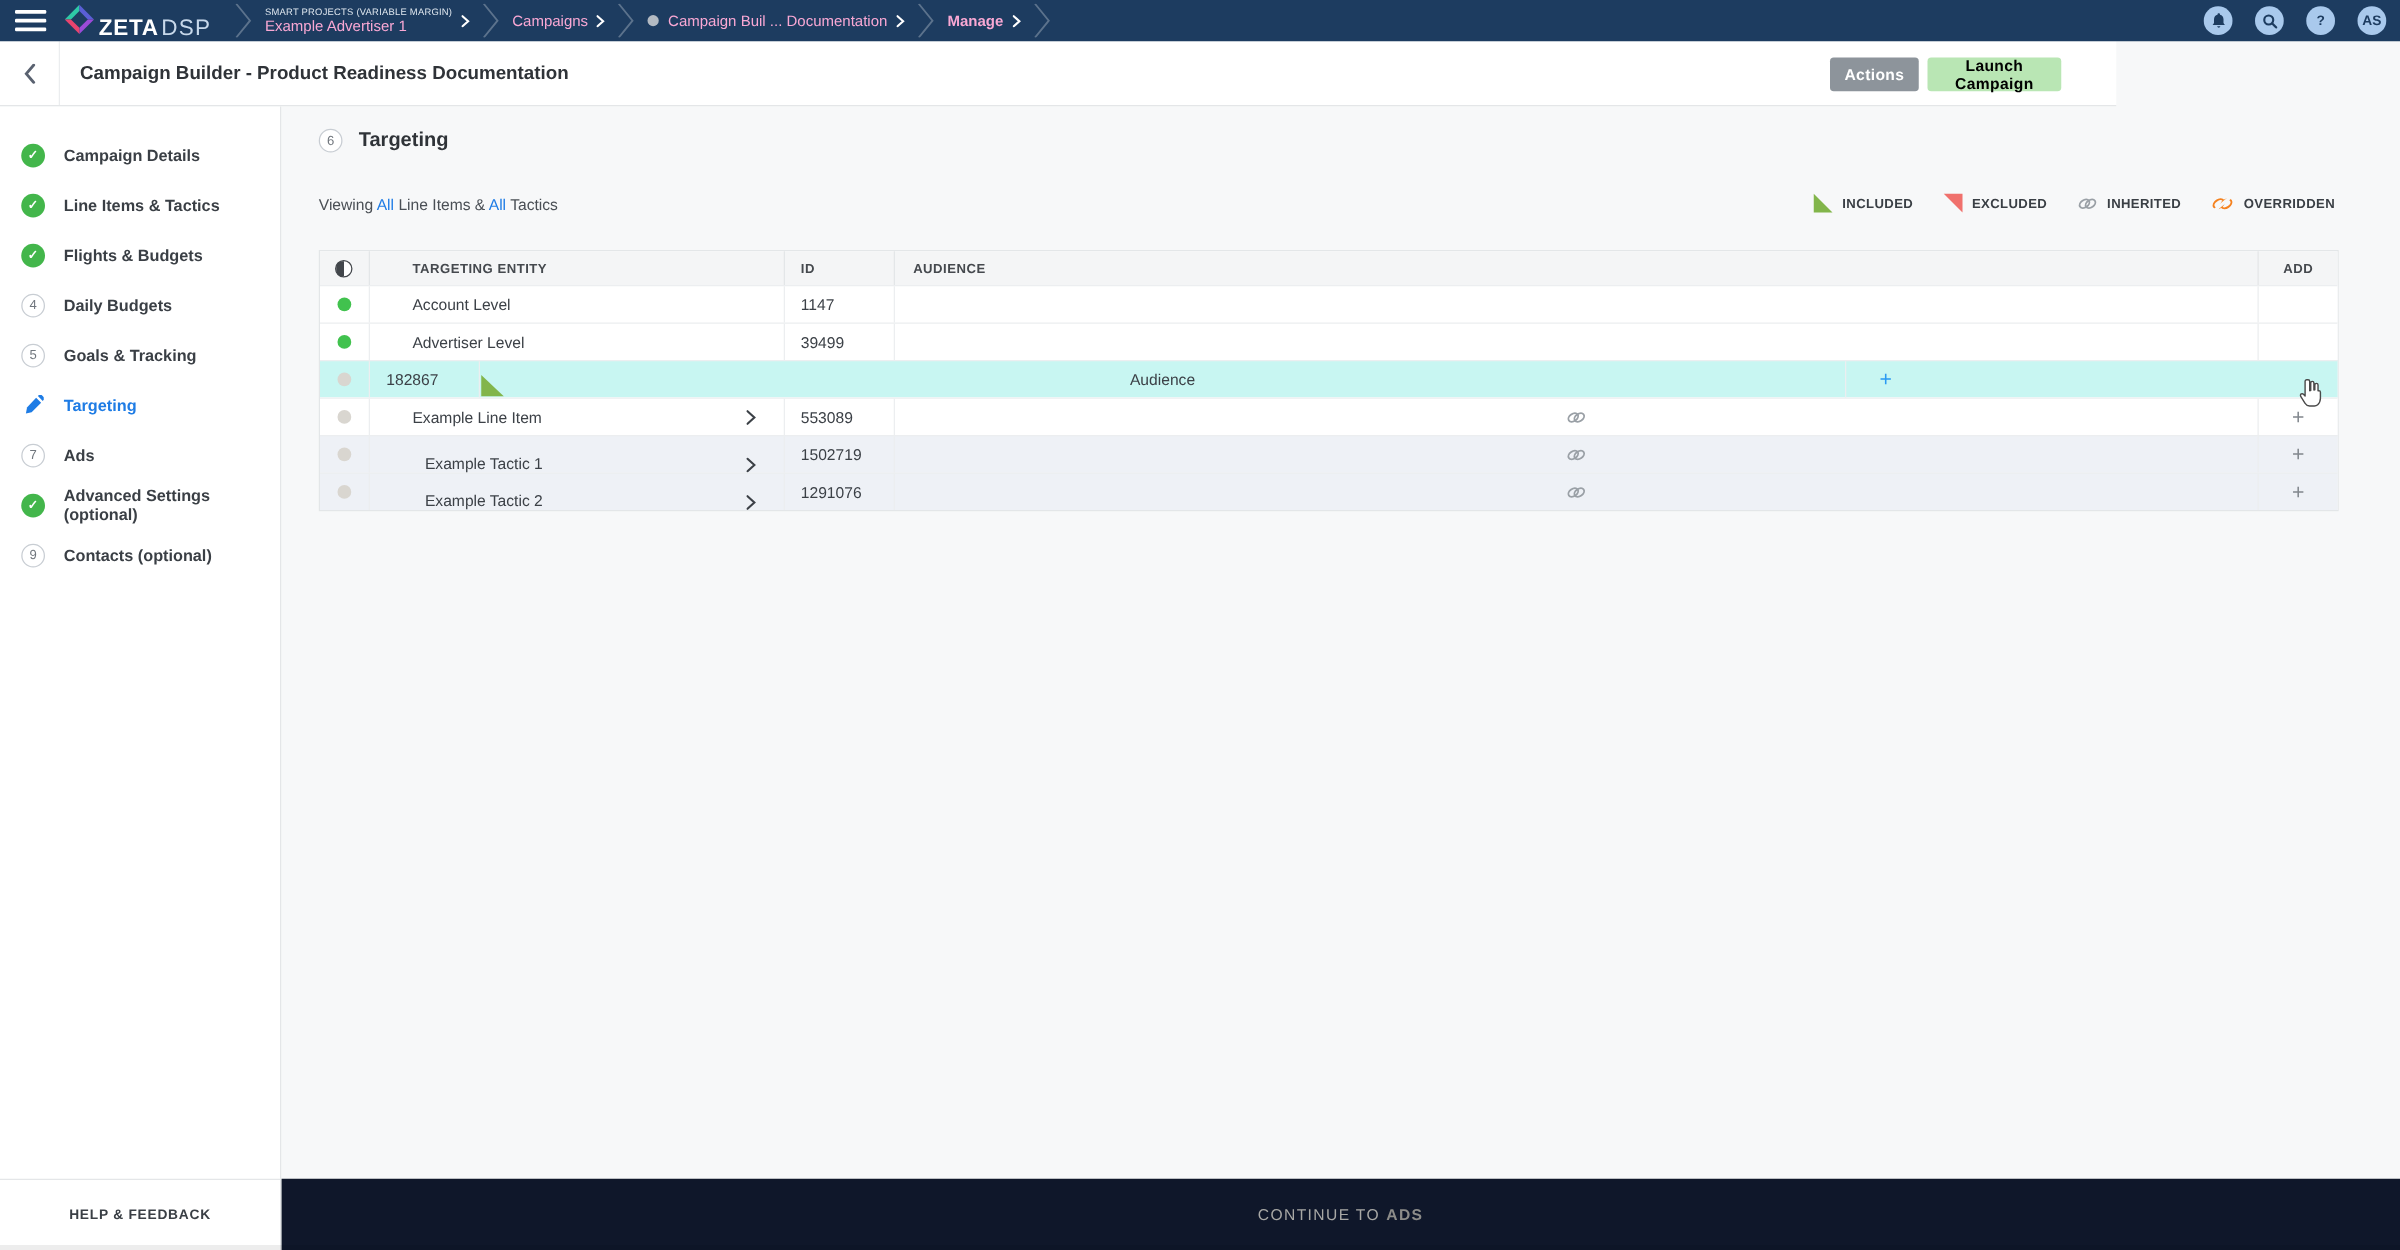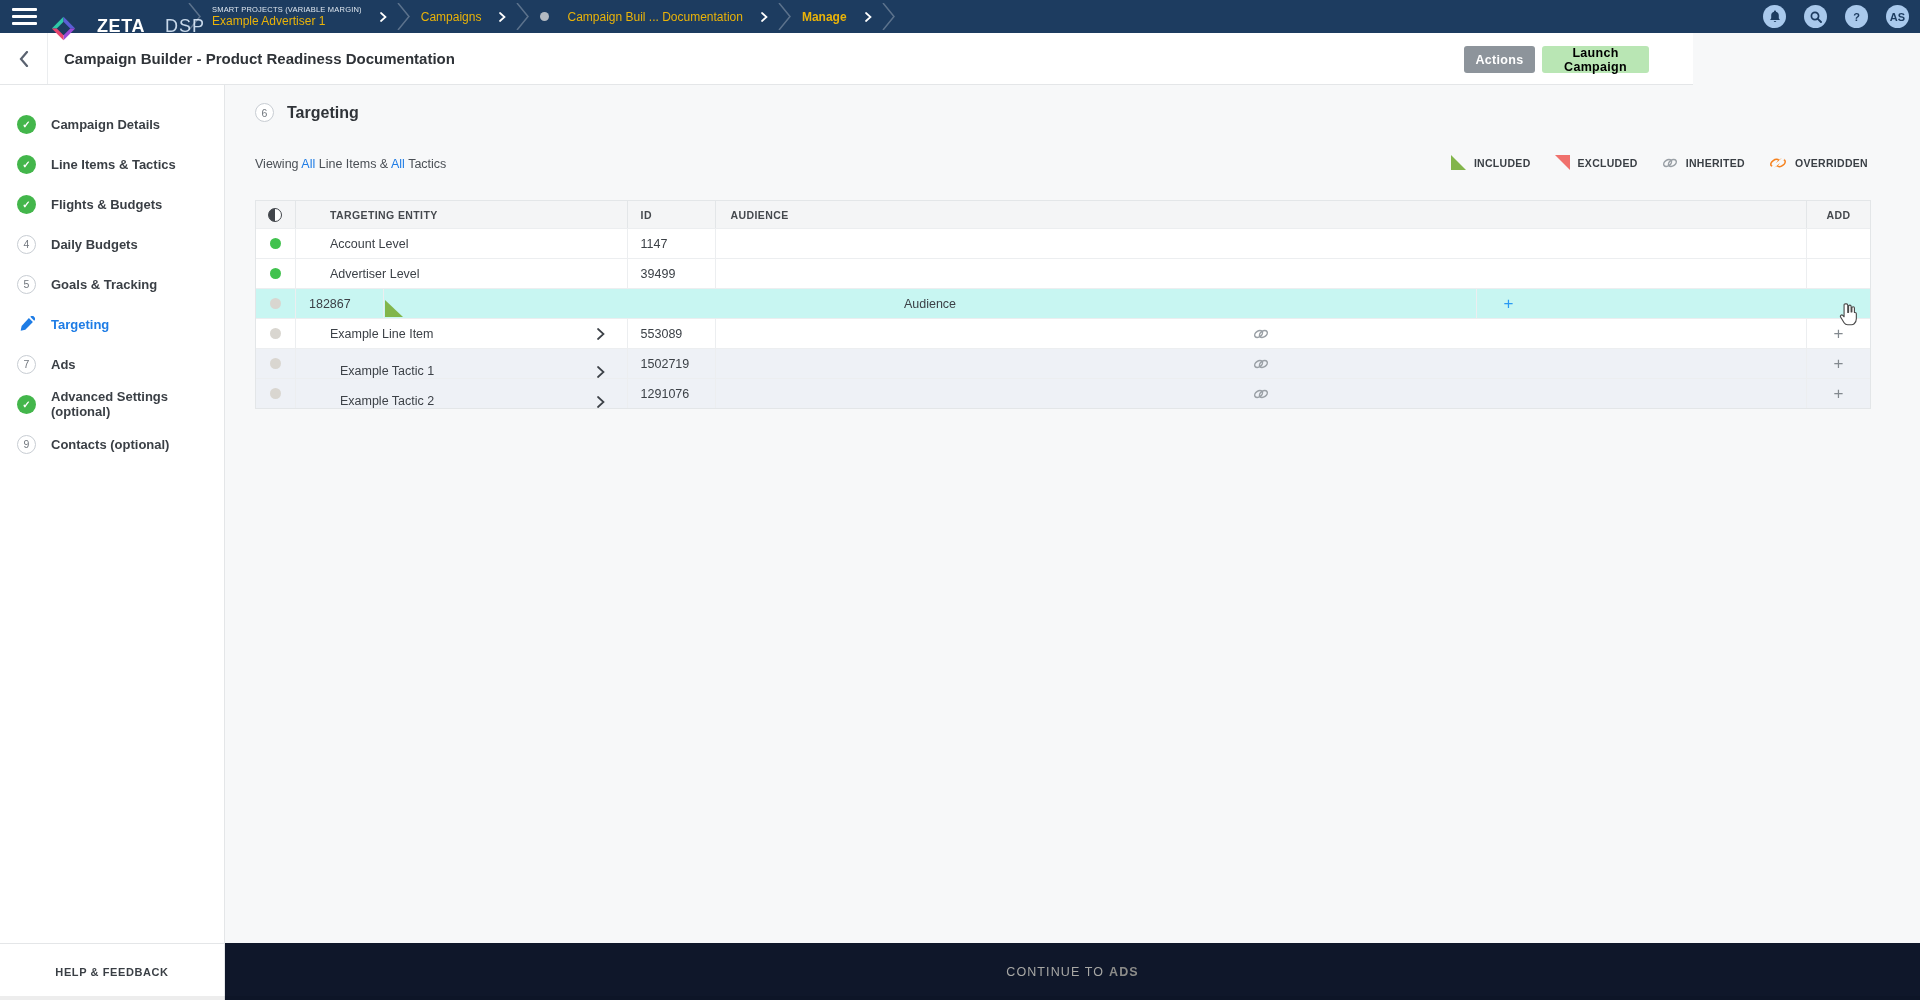--- a/index.html
+++ b/index.html
@@ -15,7 +15,7 @@
   .logo-dsp { color:#c7d8ea; font-size:18px; font-weight:normal; letter-spacing:1px; }
   .crumbs { position:absolute; left:186px; top:0; height:33px; display:flex; align-items:center; }
   .crumb-sep { flex:none; margin:0 2px; }
-  .crumb { display:flex; align-items:center; gap:18px; padding:0 8px; color:#fff; cursor:pointer; white-space:nowrap; }
+  .crumb { display:flex; align-items:center; gap:7px; padding:0 8px; color:#fff; cursor:pointer; white-space:nowrap; }
   .crumb .stack { display:flex; flex-direction:column; justify-content:center; }
   .crumb .eyebrow { font-size:7.5px; color:#dfe7ef; letter-spacing:.2px; }
   .crumb .lbl { font-size:12px; color:#eab308; }

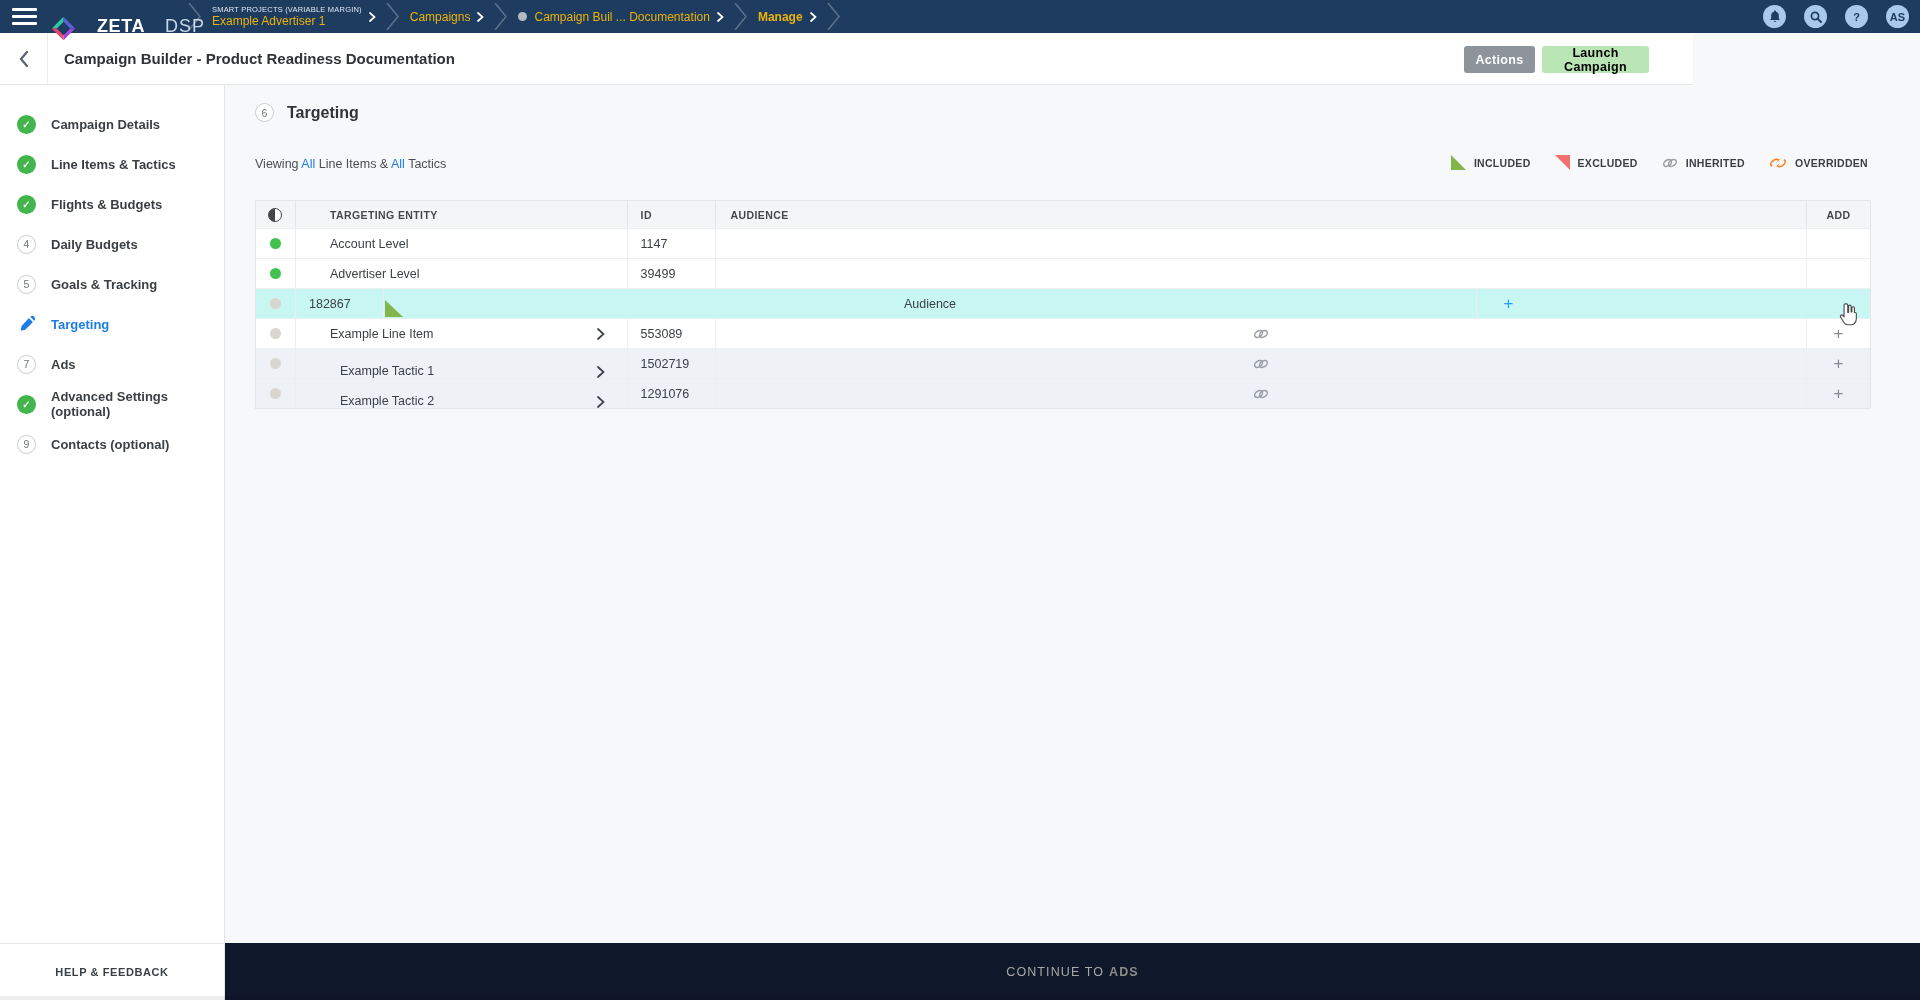--- a/index.html
+++ b/index.html
@@ -10,7 +10,7 @@
   .navbar { position:absolute; top:0; left:0; width:1920px; height:33px; background:#1d3c60; z-index:5; }
   .hamburger { position:absolute; left:12px; top:8px; width:25px; height:17px; display:flex; flex-direction:column; justify-content:space-between; cursor:pointer; }
   .hamburger i { display:block; height:2.6px; background:#fff; border-radius:1px; }
-  .logo-wrap { position:absolute; left:50px; top:16px; height:27px; display:flex; align-items:flex-start; gap:20px; cursor:pointer; }
+  .logo-wrap { position:absolute; left:50px; top:6px; height:27px; display:flex; align-items:flex-end; gap:2px; cursor:pointer; }
   .logo-zeta { color:#fff; font-size:18px; font-weight:bold; letter-spacing:.6px; }
   .logo-dsp { color:#c7d8ea; font-size:18px; font-weight:normal; letter-spacing:1px; }
   .crumbs { position:absolute; left:186px; top:0; height:33px; display:flex; align-items:center; }

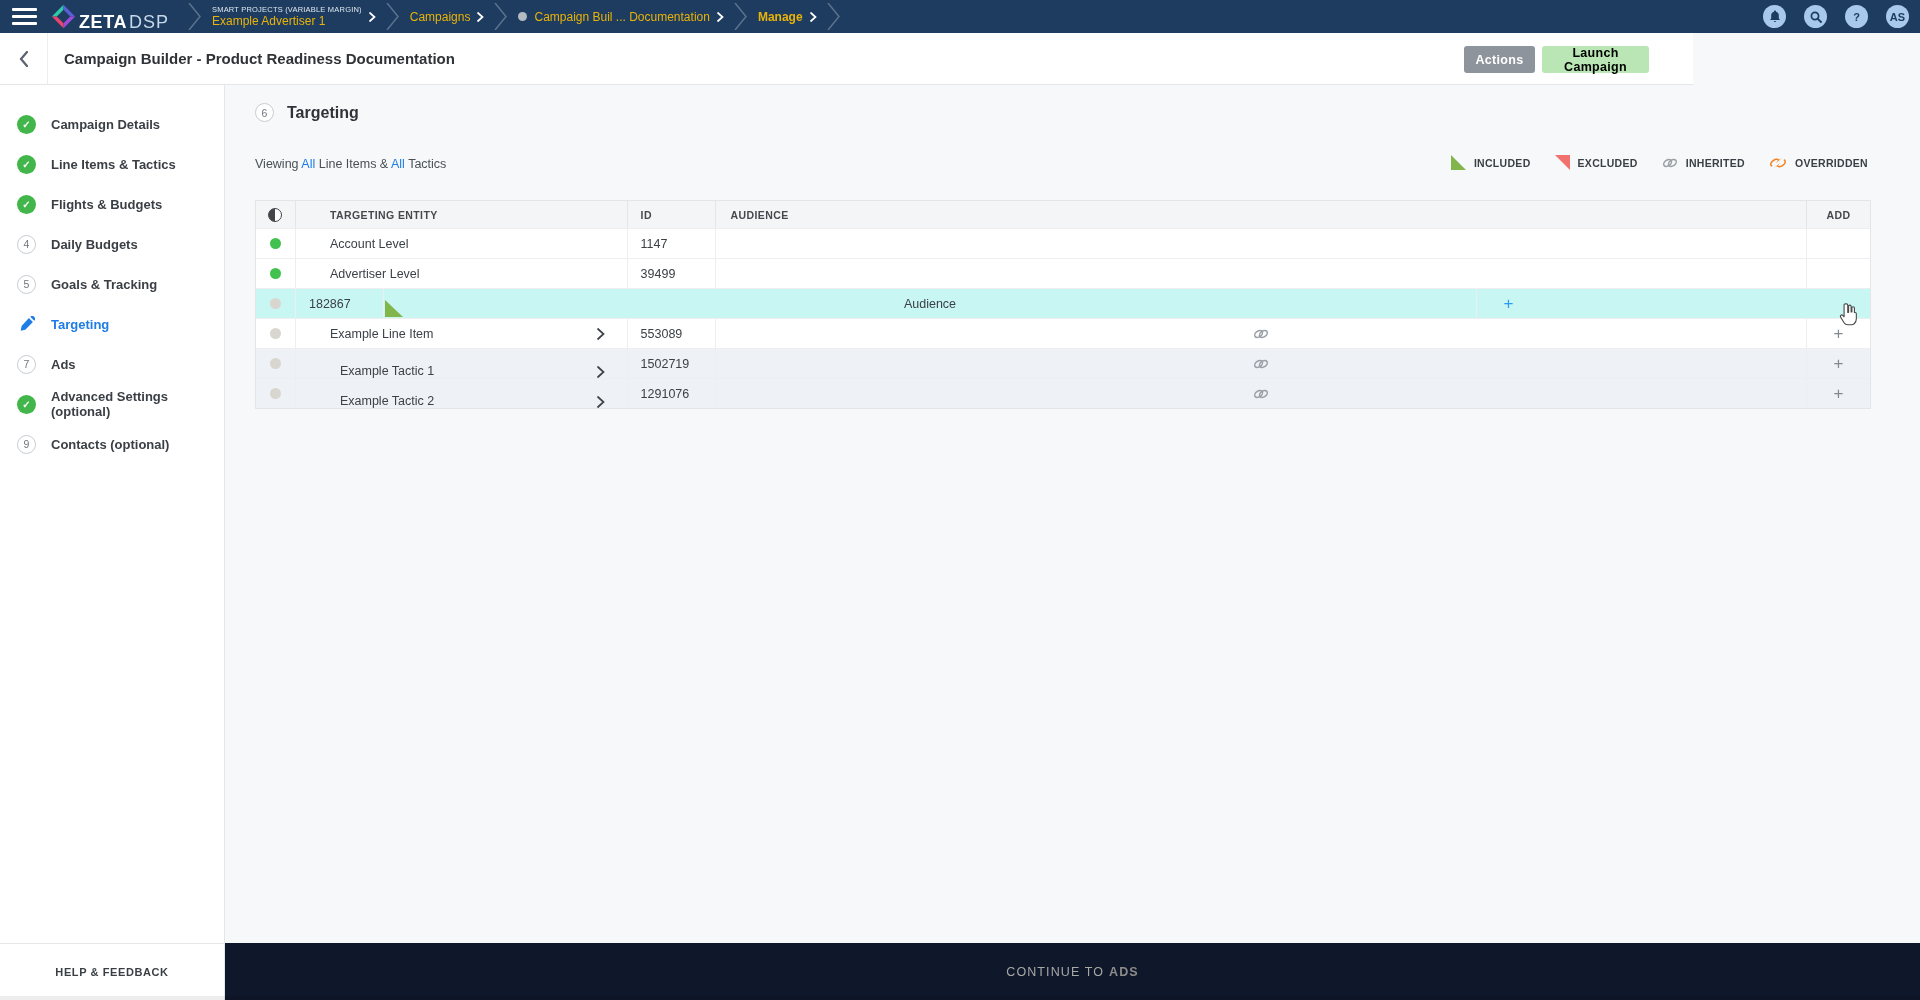--- a/index.html
+++ b/index.html
@@ -18,7 +18,7 @@
   .crumb { display:flex; align-items:center; gap:7px; padding:0 8px; color:#fff; cursor:pointer; white-space:nowrap; }
   .crumb .stack { display:flex; flex-direction:column; justify-content:center; }
   .crumb .eyebrow { font-size:7.5px; color:#dfe7ef; letter-spacing:.2px; }
-  .crumb .lbl { font-size:12px; color:#eab308; }
+  .crumb .lbl { font-size:12px; color:#f9a8d4; }
   .crumb.is-bold .lbl { font-weight:bold; }
   .crumb .pre-dot { width:9px; height:9px; border-radius:50%; background:#b3bac2; flex:none; }
   .nav-icons { position:absolute; right:11px; top:5px; display:flex; gap:18px; align-items:center; }

